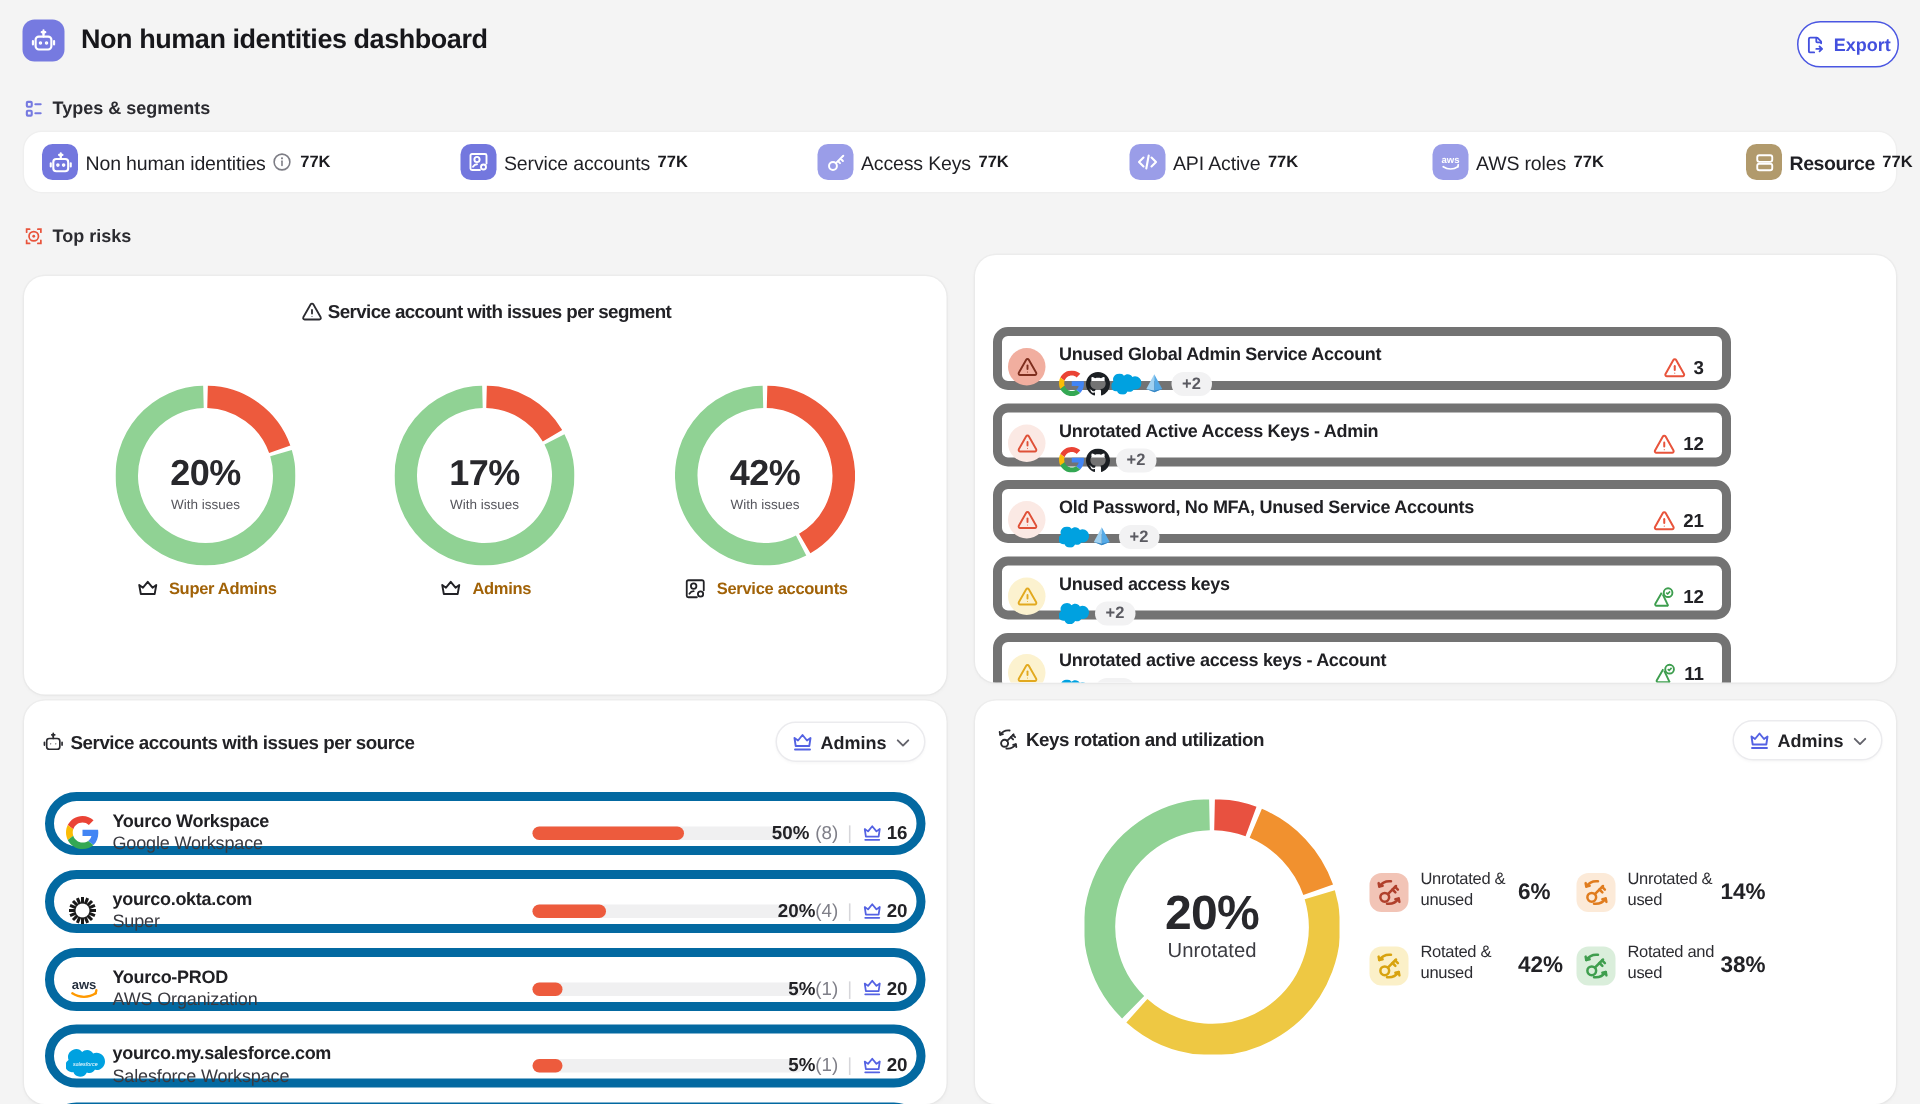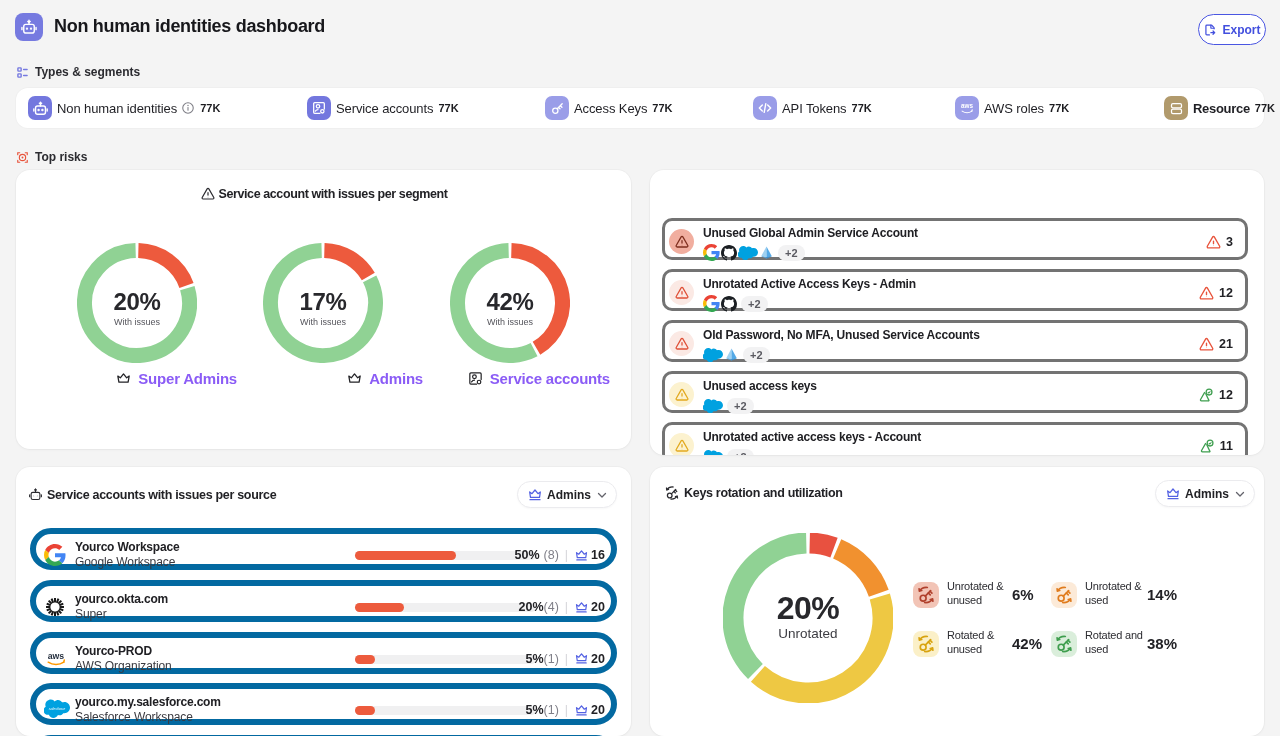--- a/index.html
+++ b/index.html
@@ -135,7 +135,7 @@
         <path d="M8 7.5 L3.5 12 L8 16.5 M16 7.5 L20.5 12 L16 16.5 M13.2 5.5 L10.8 18.5"></path>
       </svg>
     </div>
-    <span class="seglabel">API Tokens</span>
+    <span class="seglabel">API Active</span>
     <span class="segval">77K</span>
   </div>
   <div class="segitem" style="left:939px;">

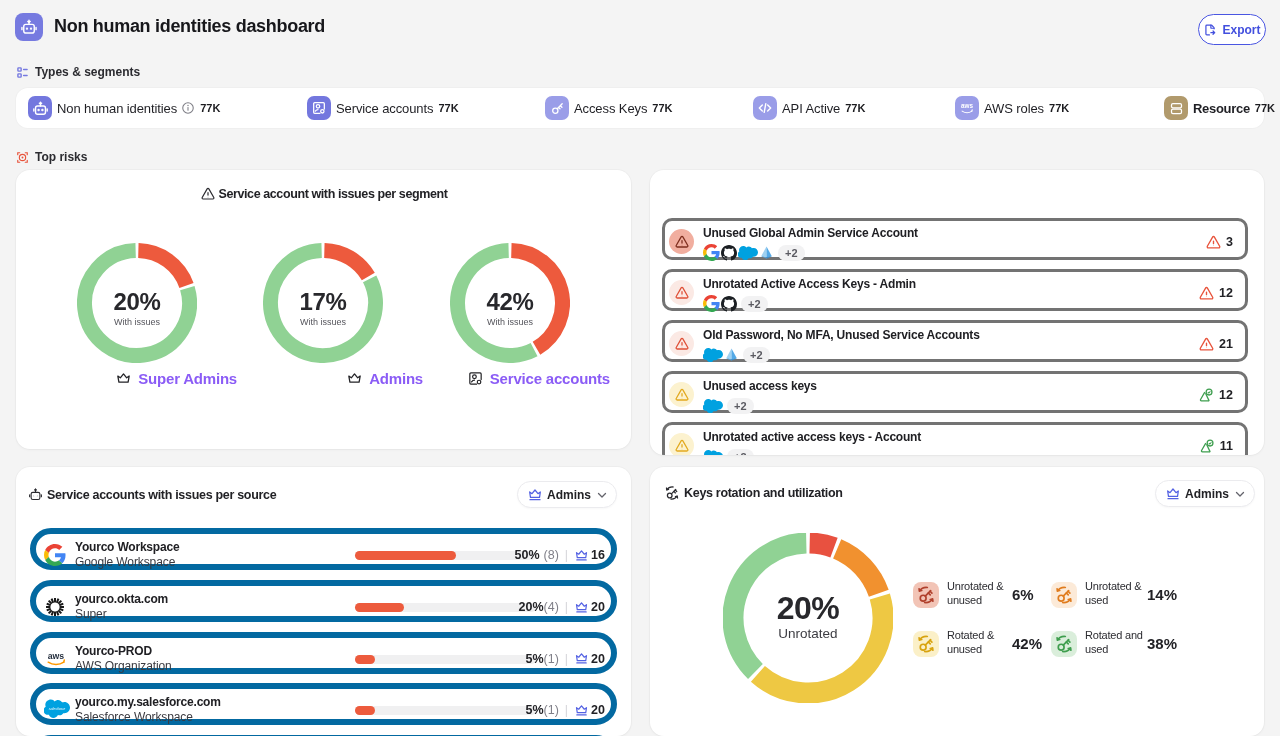--- a/index.html
+++ b/index.html
@@ -170,7 +170,7 @@
   Top risks
 </div>
 
-<div class="card" style="left:16px; top:170px; width:615px; height:279px;">
+<div class="card" style="left:16px; top:184px; width:615px; height:279px;">
   <div class="cardtitle" style="margin-top:16px;">
     <svg width="16" height="16" viewBox="0 0 24 24" fill="none" stroke="#2b2b30" stroke-width="1.8" stroke-linejoin="round">
       <path d="M10.7 4.3 L3.3 17.3 a1.5 1.5 0 0 0 1.3 2.2 h14.8 a1.5 1.5 0 0 0 1.3-2.2 L13.3 4.3 a1.5 1.5 0 0 0-2.6 0 Z"></path>

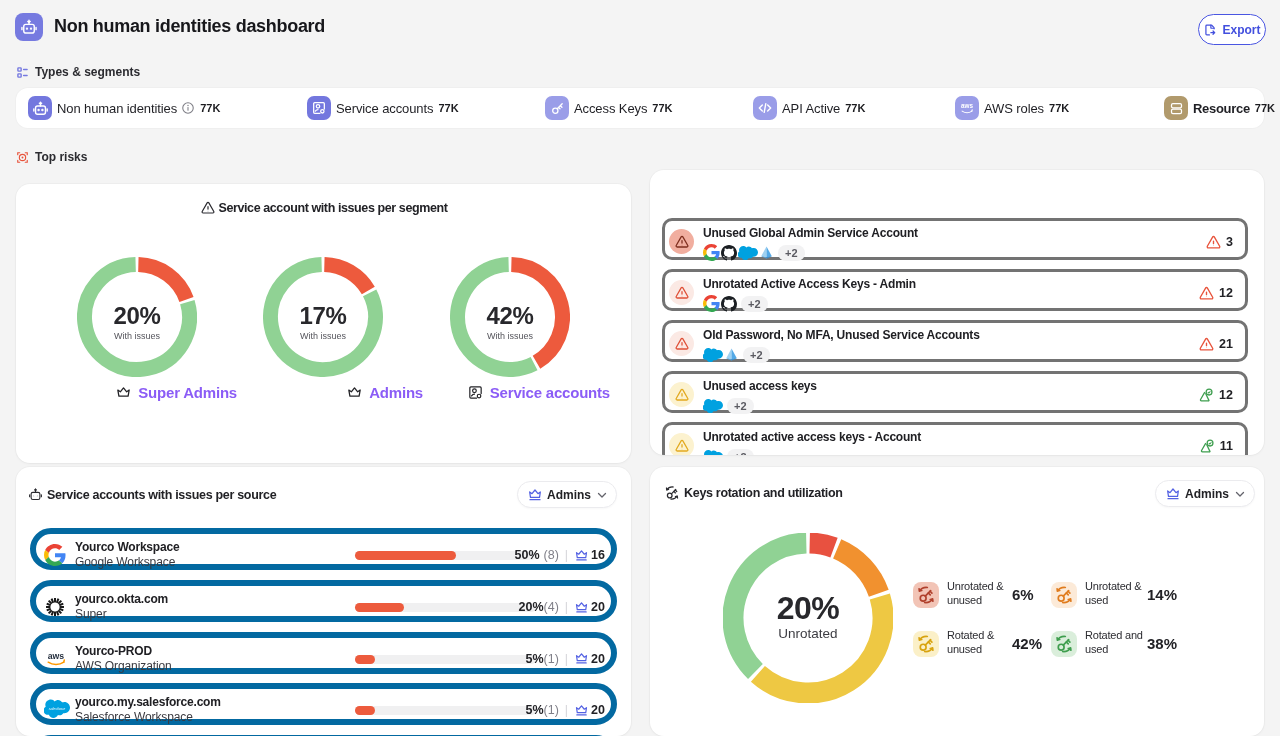--- a/index.html
+++ b/index.html
@@ -31,7 +31,7 @@
 .donutsub { font-size:9px; color:#55555c; text-align:center; }
 
 
-.irow { position:absolute; left:12px; width:586px; height:42px; border:3px solid #737373; border-radius:10px; background:#fff; }
+.irow { position:absolute; left:12px; width:492px; height:42px; border:6px solid #737373; border-radius:10px; background:#fff; }
 .icirc { position:absolute; left:4px; top:8px; width:25px; height:25px; border-radius:50%; display:flex; align-items:center; justify-content:center; }
 .ititle { position:absolute; left:38px; top:5px; font-size:12px; font-weight:700; color:#202024; letter-spacing:-0.2px; }
 .iicons { position:absolute; left:38px; top:23px; display:flex; align-items:center; gap:1px; height:17px; }

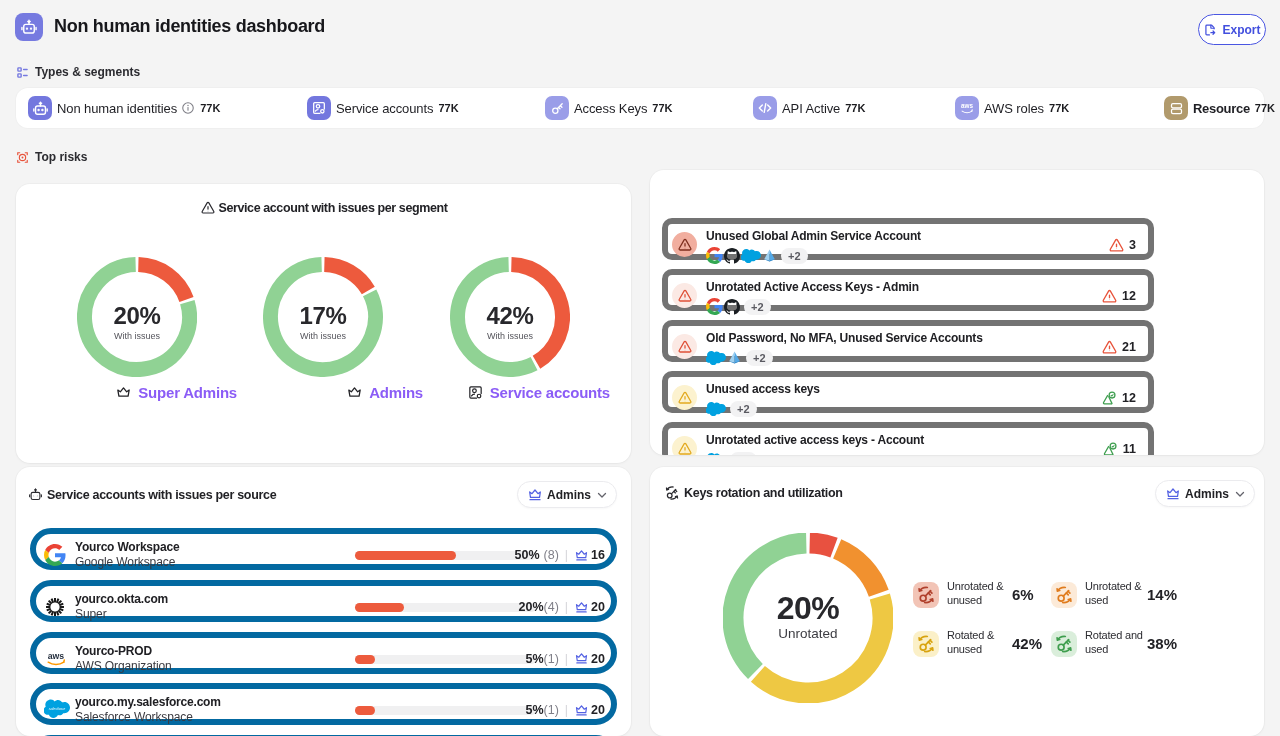--- a/index.html
+++ b/index.html
@@ -26,7 +26,7 @@
 
 
 .cardtitle { display:flex; align-items:center; justify-content:center; gap:3px; font-size:12.5px; font-weight:700; color:#222226; letter-spacing:-0.4px; }
-.donutlbl { display:flex; align-items:center; justify-content:flex-end; gap:6px; font-size:15px; font-weight:700; color:#8b5cf6; letter-spacing:-0.2px; }
+.donutlbl { display:flex; align-items:center; justify-content:center; gap:6px; font-size:11px; font-weight:700; color:#a16207; letter-spacing:-0.2px; }
 .donutpct { font-size:24px; font-weight:700; color:#28282c; text-align:center; letter-spacing:-0.3px; }
 .donutsub { font-size:9px; color:#55555c; text-align:center; }
 

